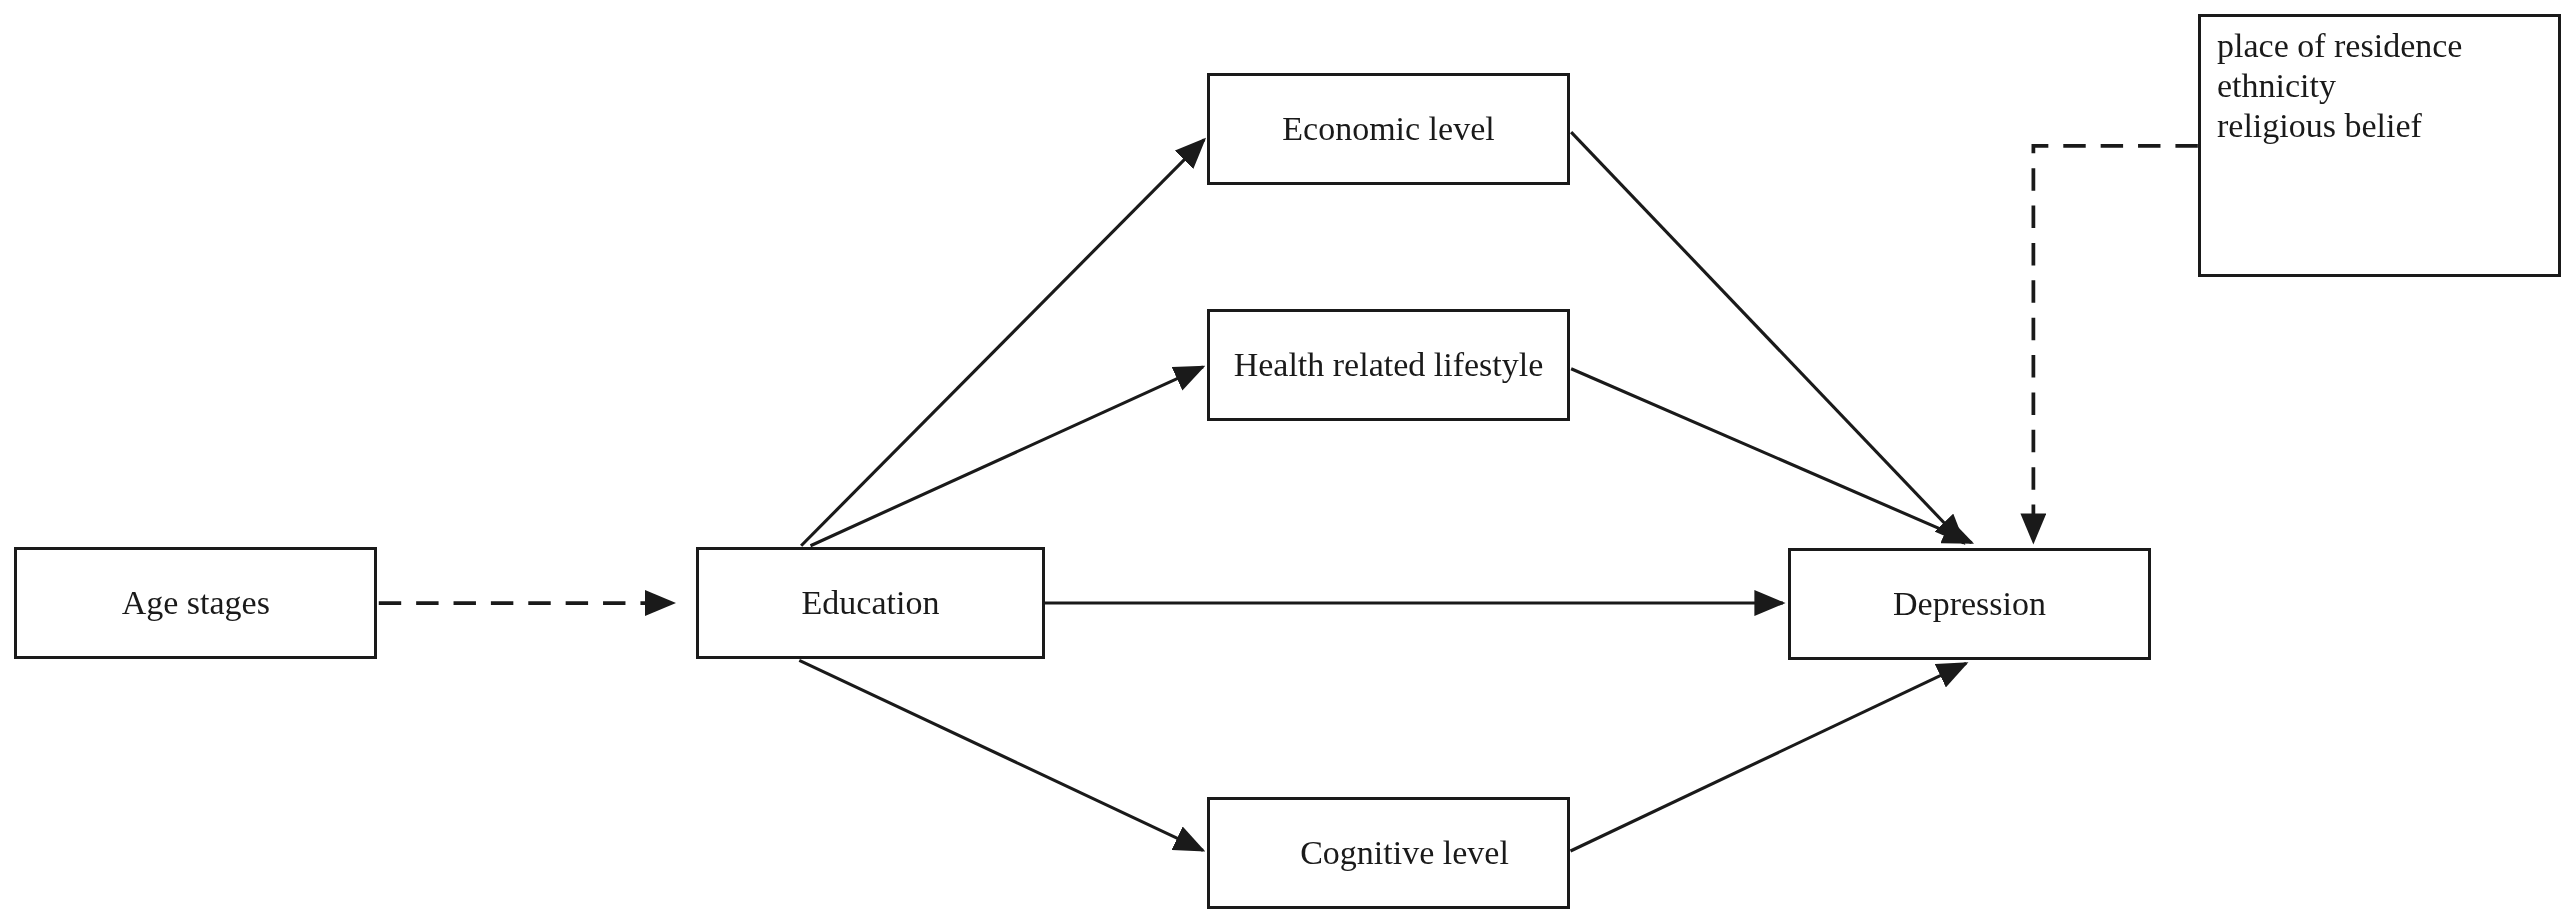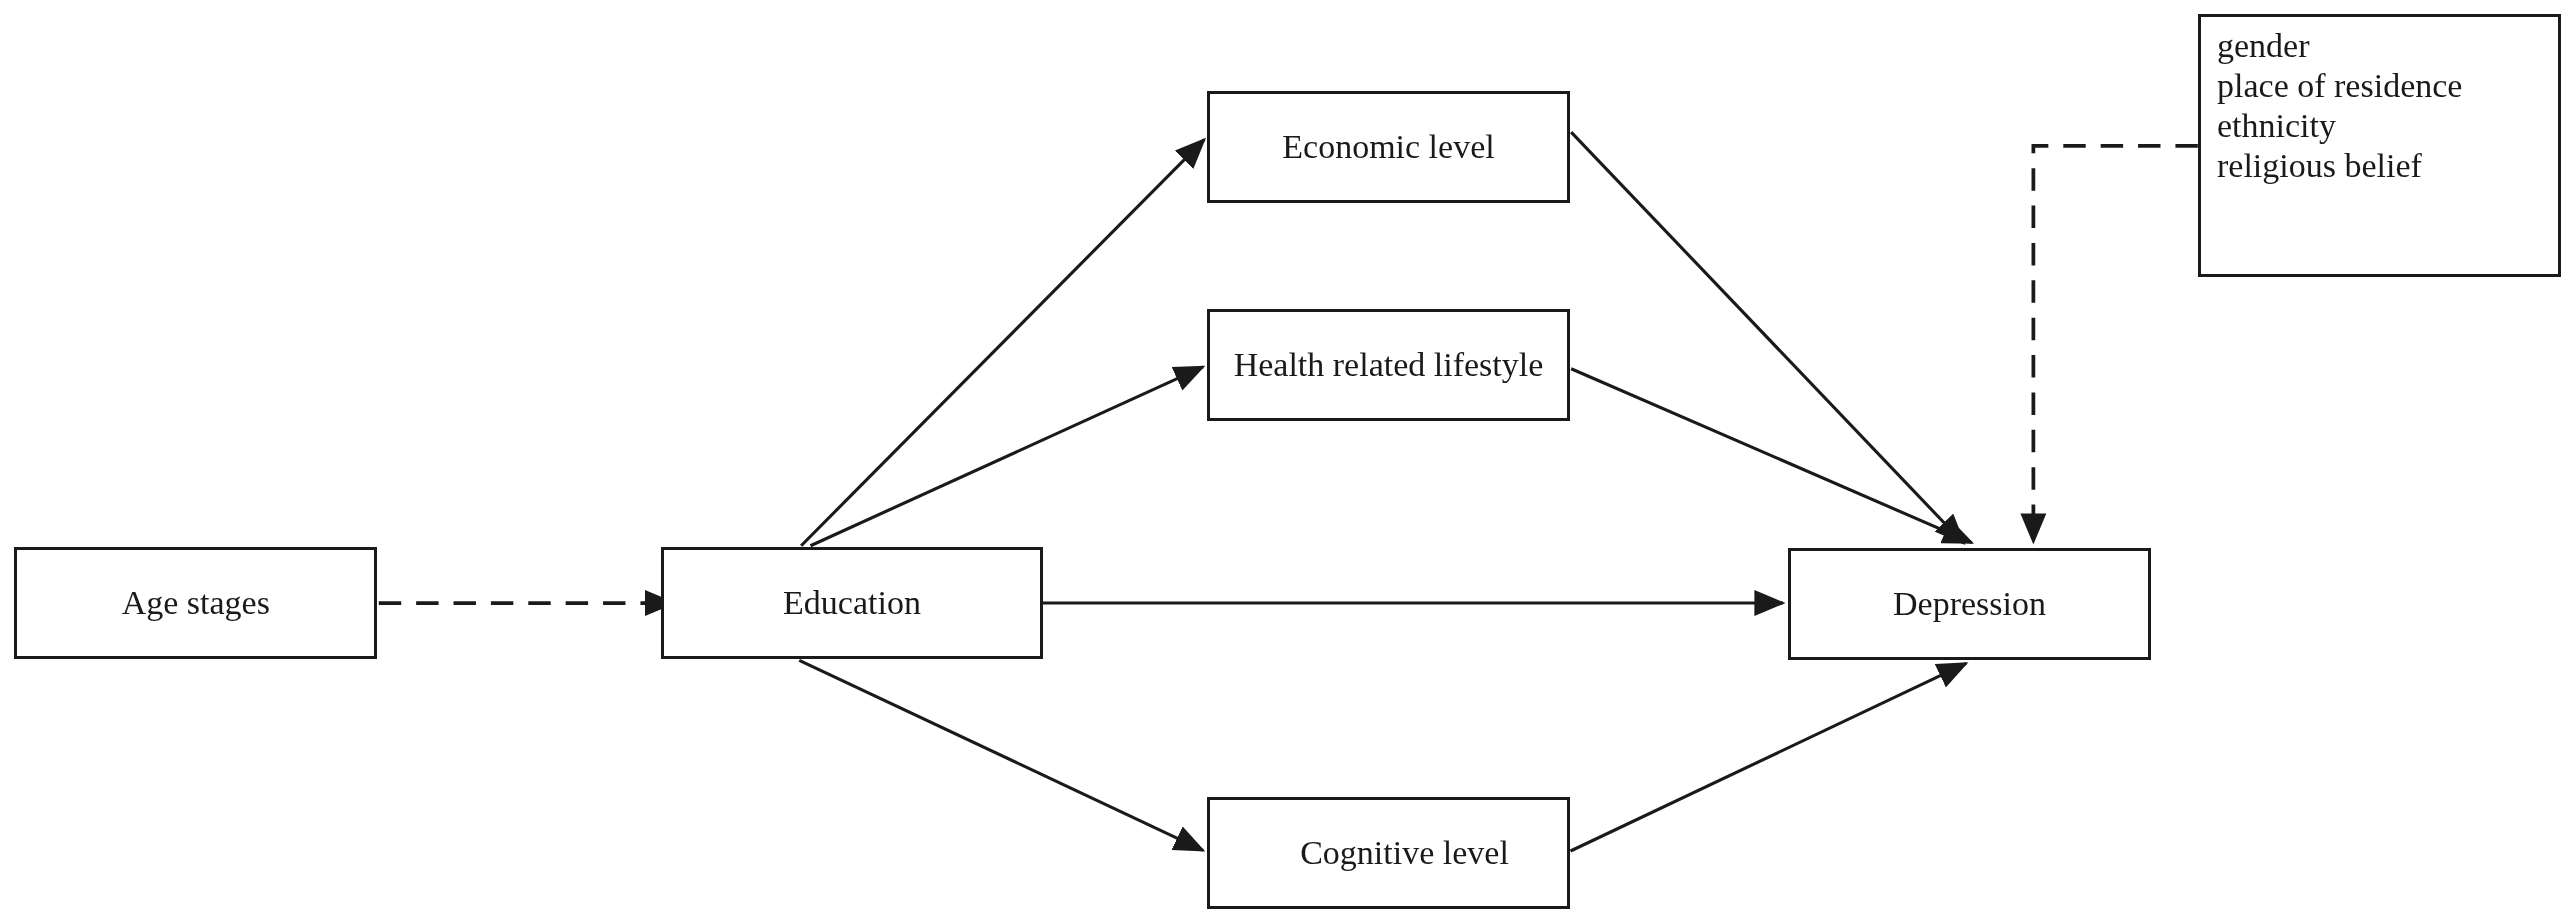--- a/index.html
+++ b/index.html
@@ -107,7 +107,6 @@
   </div>
 
   <div class="control-box" style="left:2198px; top:14.3px; width:363px; height:263px;">
-    <span class="control-line">gender</span>
     <span class="control-line">place of residence</span>
     <span class="control-line">ethnicity</span>
     <span class="control-line">religious belief</span>

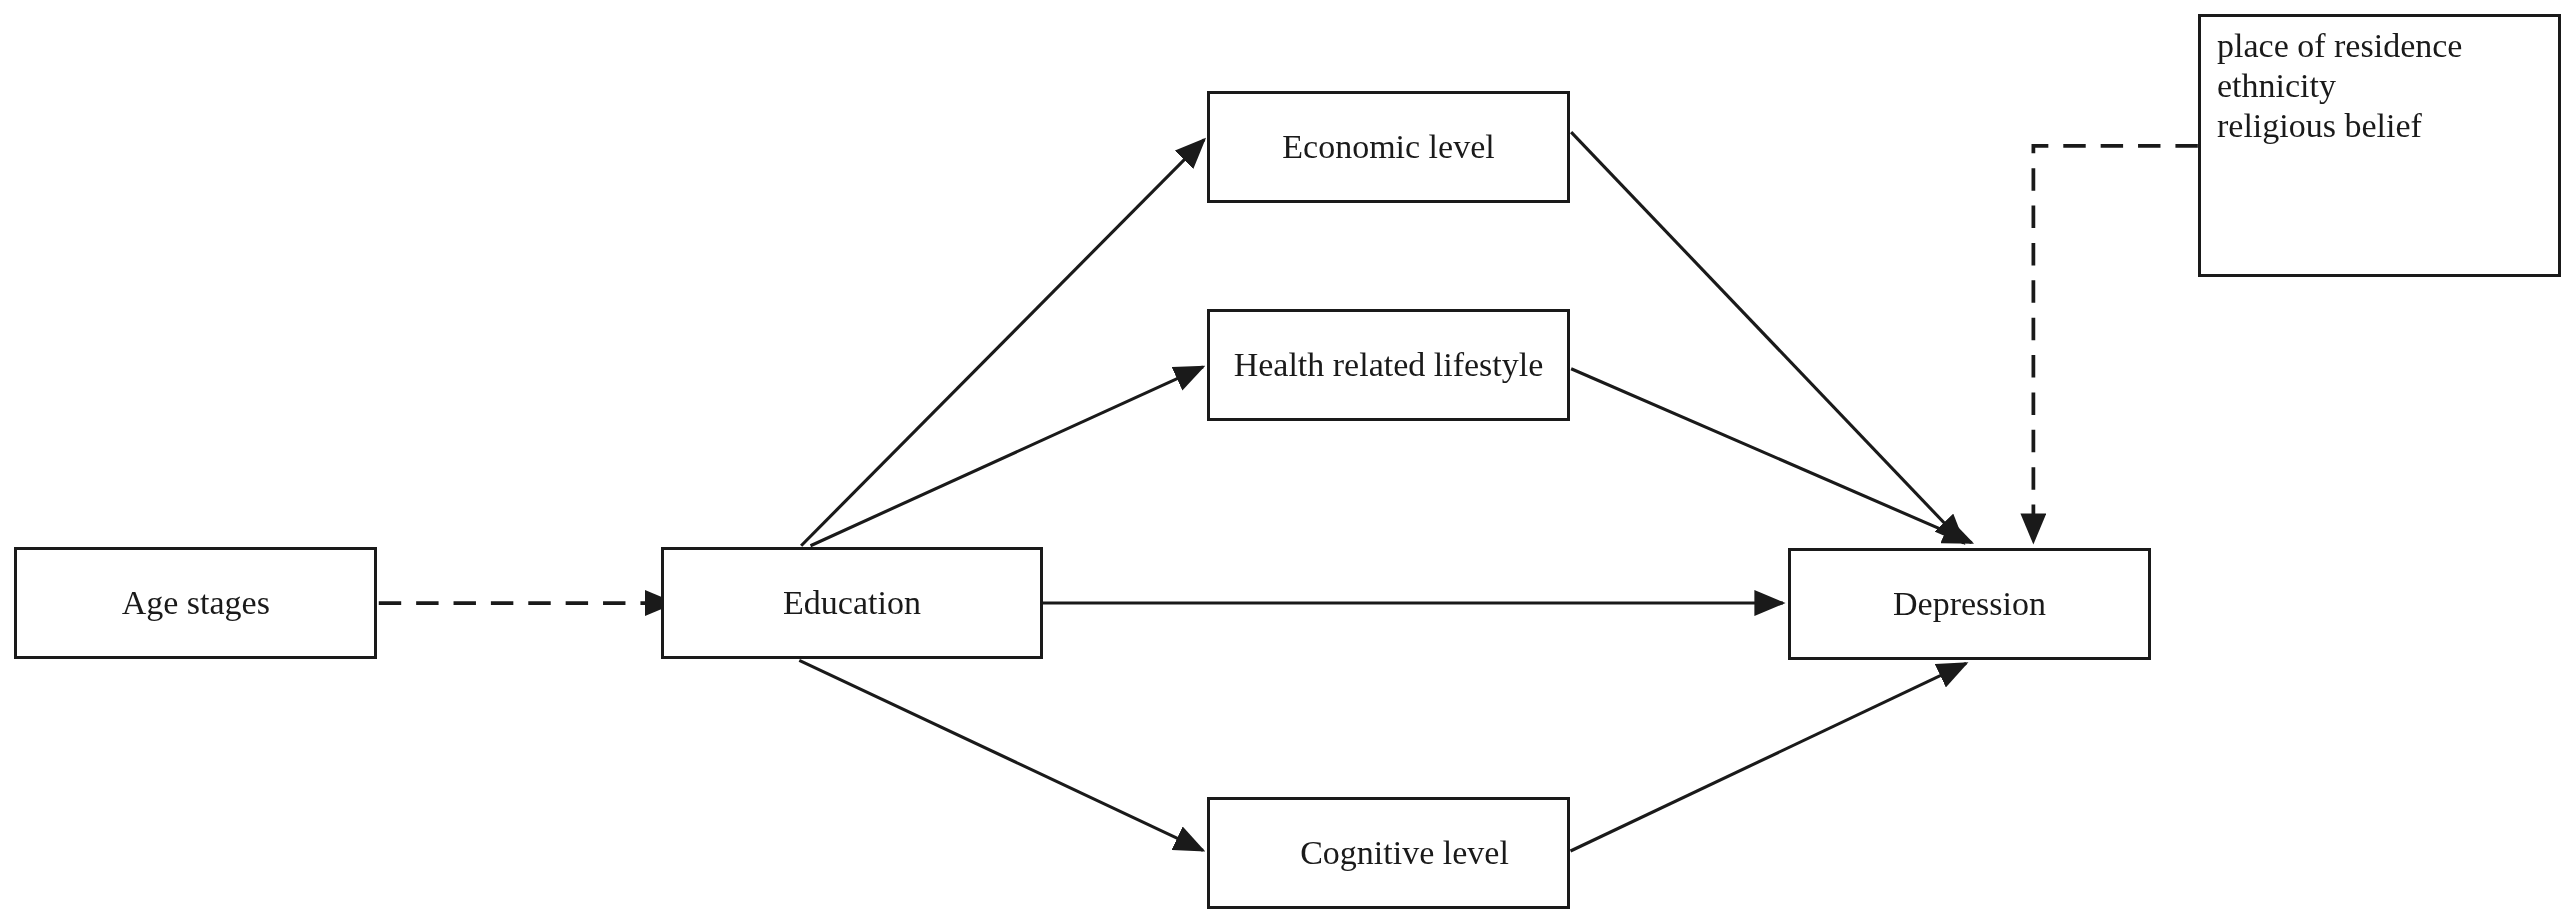--- a/index.html
+++ b/index.html
@@ -90,7 +90,7 @@
     <span>Education</span>
   </div>
 
-  <div class="node" style="left:1207px; top:73px; width:363px; height:112px;margin-top:18px;">
+  <div class="node" style="left:1207px; top:73px; width:363px; height:112px;">
     <span>Economic level</span>
   </div>
 

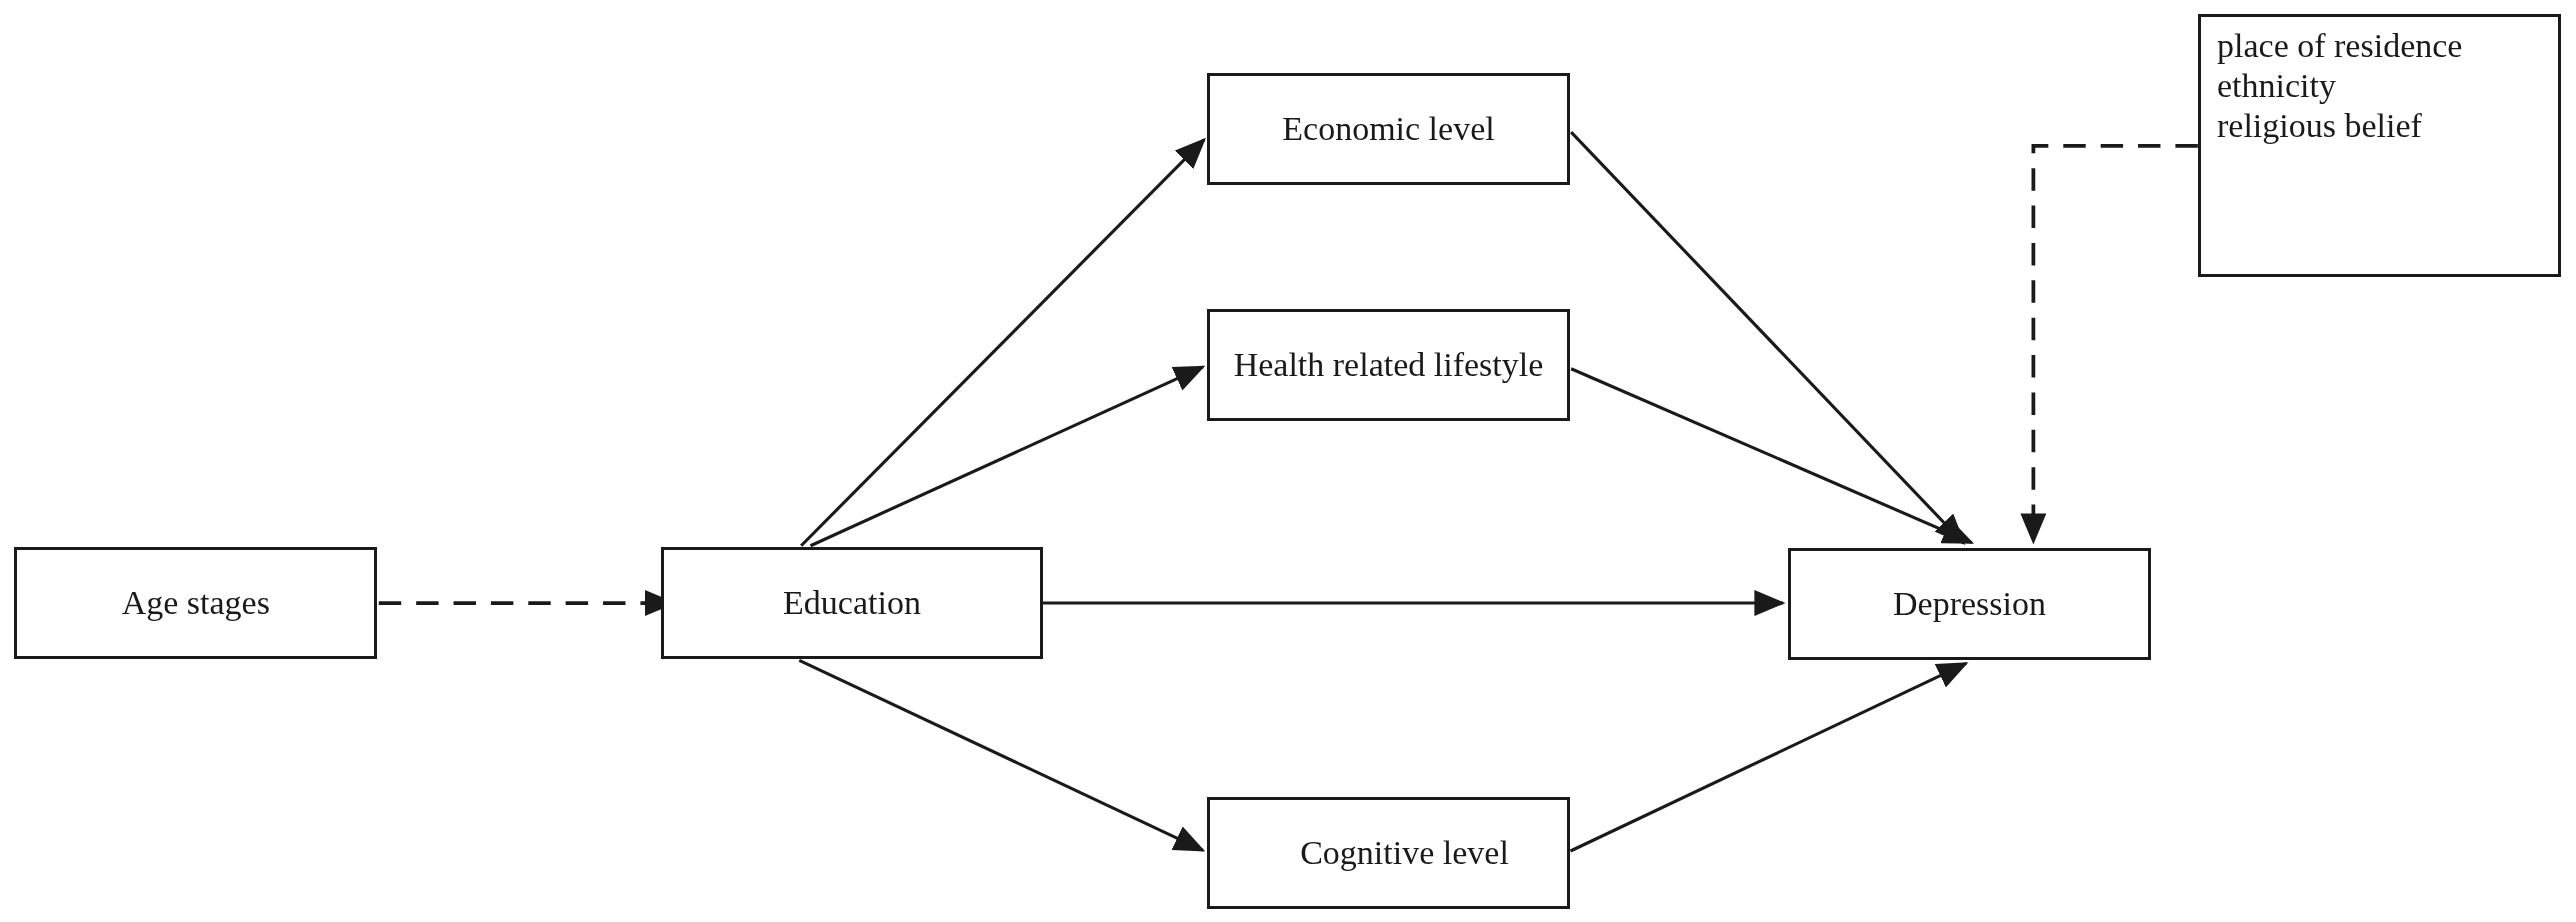--- a/index.html
+++ b/index.html
@@ -86,7 +86,7 @@
     <span>Age stages</span>
   </div>
 
-  <div class="node" style="left:661px; top:547px; width:382px; height:112px;">
+  <div class="node" style="left:696px; top:547px; width:349px; height:112px;">
     <span>Education</span>
   </div>
 

